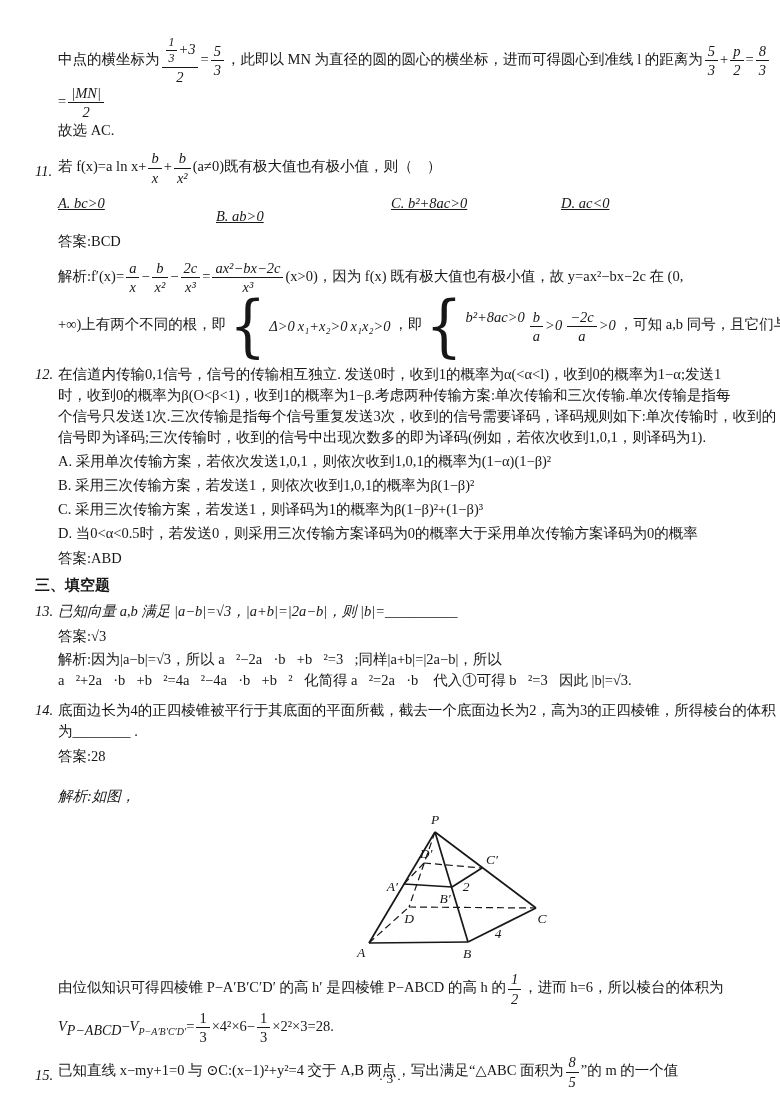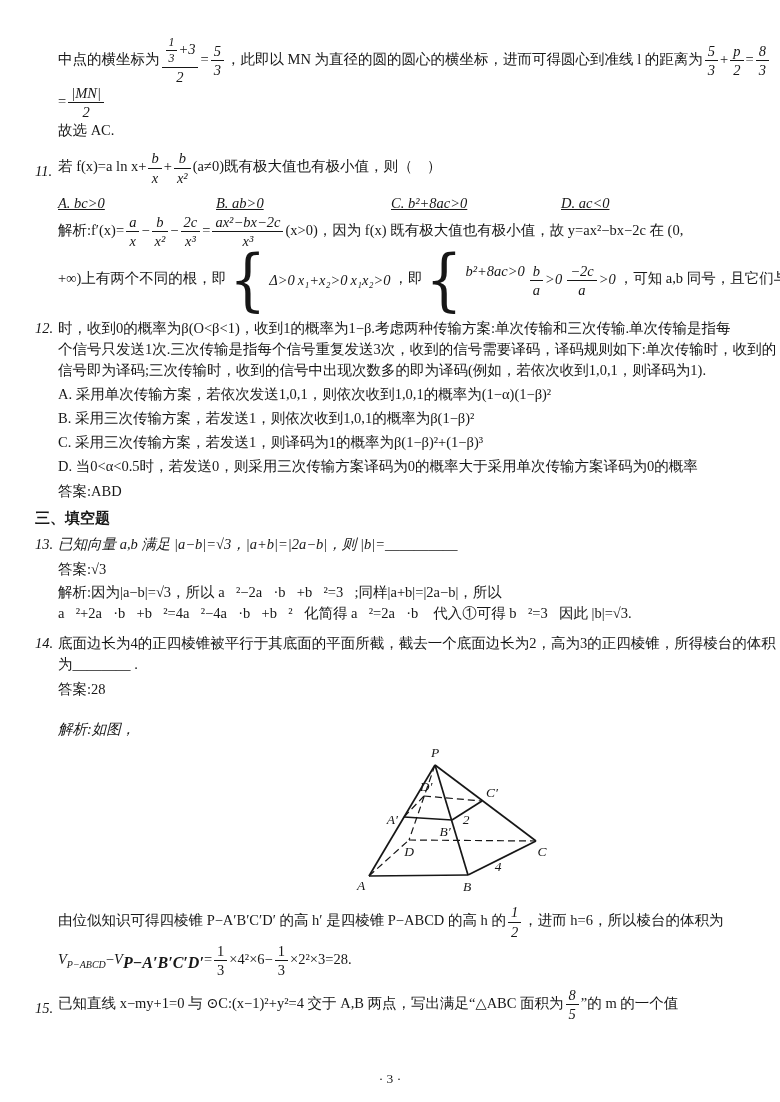--- a/index.html
+++ b/index.html
@@ -28,7 +28,7 @@
   .sys .rows .row{line-height:1.15;}
   
   .optrow{display:flex;margin-top:7px;text-decoration:underline;}
-  .optrow .o1{width:158px;} .optrow .o2{width:175px;} .optrow .o3{width:170px;}
+  .optrow .o1{width:158px;} .optrow .o2{width:175px;margin-top:13px;} .optrow .o3{width:170px;}
   .opt{margin-top:3px;}
   .ans{margin-top:4px;}
   .figwrap{margin:4px 0 2px 278px;}

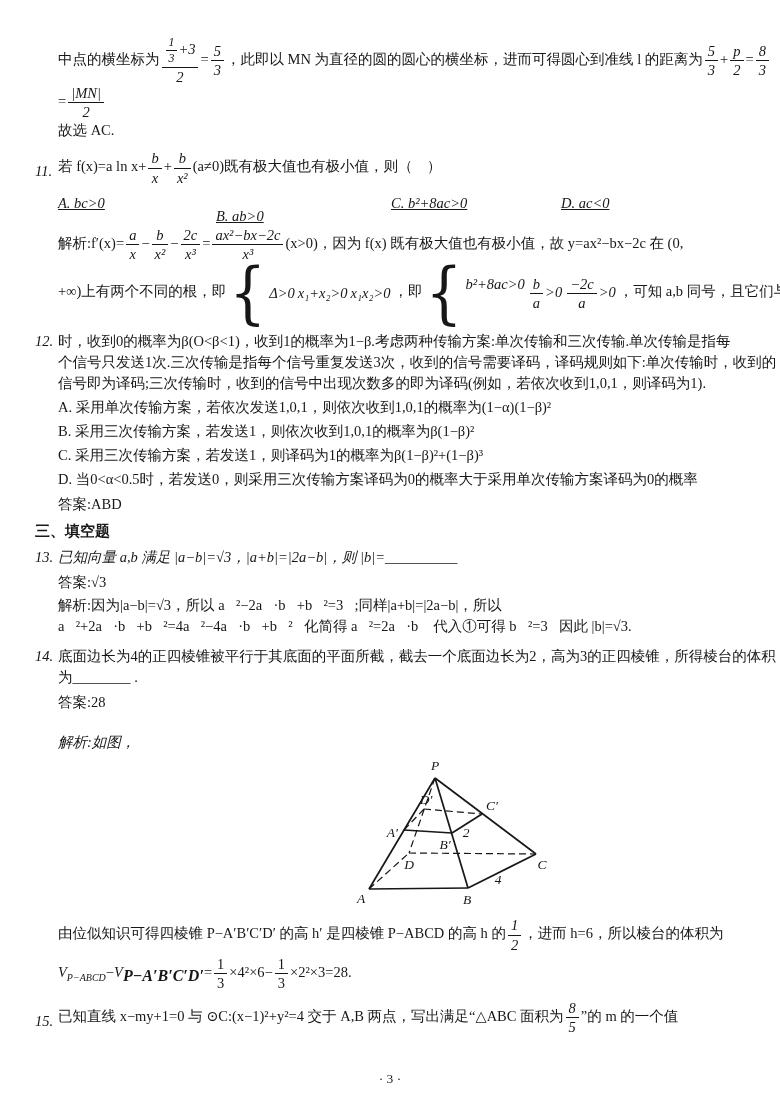--- a/index.html
+++ b/index.html
@@ -63,6 +63,7 @@
         <span class="o3 it">C. b²+8ac&gt;0</span>
         <span class="o4 it">D. ac&lt;0</span>
       </div>
+      <div class="ans">答案:BCD</div>
       <div class="line" style="margin-top:0;">
         <span>解析:f′(x)=</span><span class="fr it"><span class="n">a</span><span class="d">x</span></span><span>−</span><span class="fr it"><span class="n">b</span><span class="d">x²</span></span><span>−</span><span class="fr it"><span class="n">2c</span><span class="d">x³</span></span><span>=</span><span class="fr it"><span class="n">ax²−bx−2c</span><span class="d">x³</span></span><span>(x&gt;0)，因为 f(x) 既有极大值也有极小值，故 y=ax²−bx−2c 在 (0,</span>
       </div>

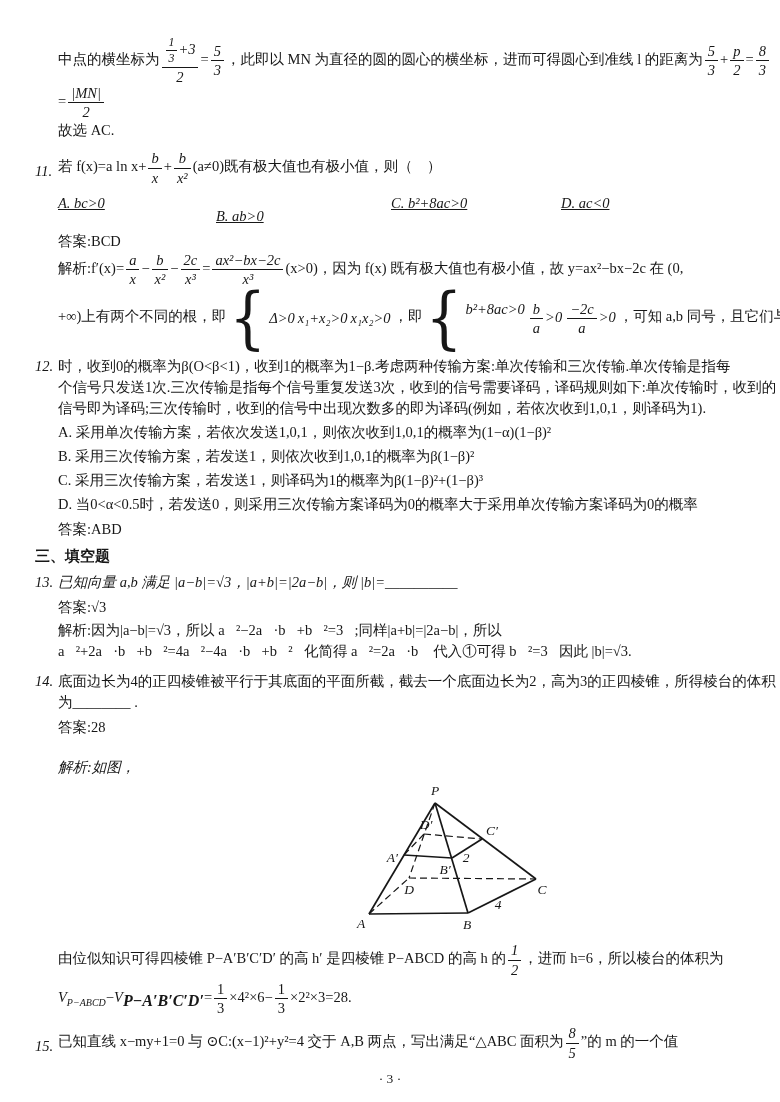--- a/index.html
+++ b/index.html
@@ -64,7 +64,7 @@
         <span class="o4 it">D. ac&lt;0</span>
       </div>
       <div class="ans">答案:BCD</div>
-      <div class="line" style="margin-top:0;">
+      <div class="line" style="margin-top:8px;">
         <span>解析:f′(x)=</span><span class="fr it"><span class="n">a</span><span class="d">x</span></span><span>−</span><span class="fr it"><span class="n">b</span><span class="d">x²</span></span><span>−</span><span class="fr it"><span class="n">2c</span><span class="d">x³</span></span><span>=</span><span class="fr it"><span class="n">ax²−bx−2c</span><span class="d">x³</span></span><span>(x&gt;0)，因为 f(x) 既有极大值也有极小值，故 y=ax²−bx−2c 在 (0,</span>
       </div>
       <div class="line" style="margin-top:2px;">

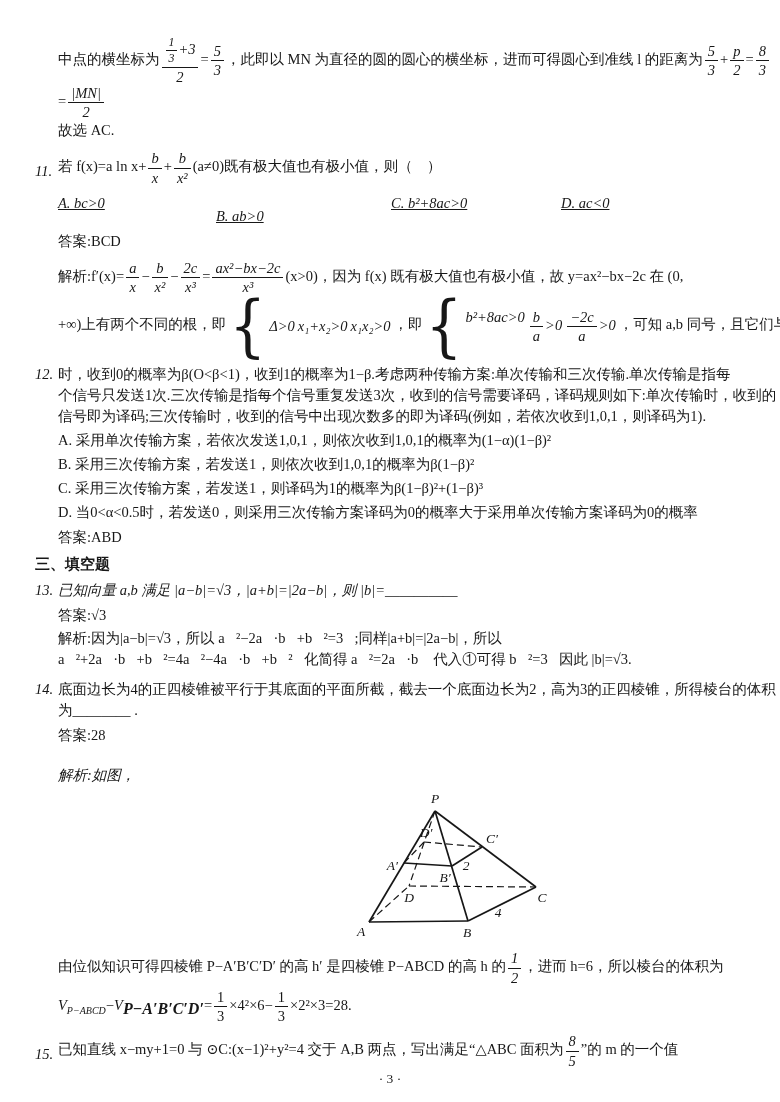--- a/index.html
+++ b/index.html
@@ -88,6 +88,7 @@
 
     <div class="item">
       <span class="no">12.</span>
+      <div class="line">在信道内传输0,1信号，信号的传输相互独立. 发送0时，收到1的概率为α(&lt;α&lt;l)，收到0的概率为1−α;发送1</div>
       <div class="line">时，收到0的概率为β(O&lt;β&lt;1)，收到1的概率为1−β.考虑两种传输方案:单次传输和三次传输.单次传输是指每</div>
       <div class="line">个信号只发送1次.三次传输是指每个信号重复发送3次，收到的信号需要译码，译码规则如下:单次传输时，收到的</div>
       <div class="line">信号即为译码;三次传输时，收到的信号中出现次数多的即为译码(例如，若依次收到1,0,1，则译码为1).</div>

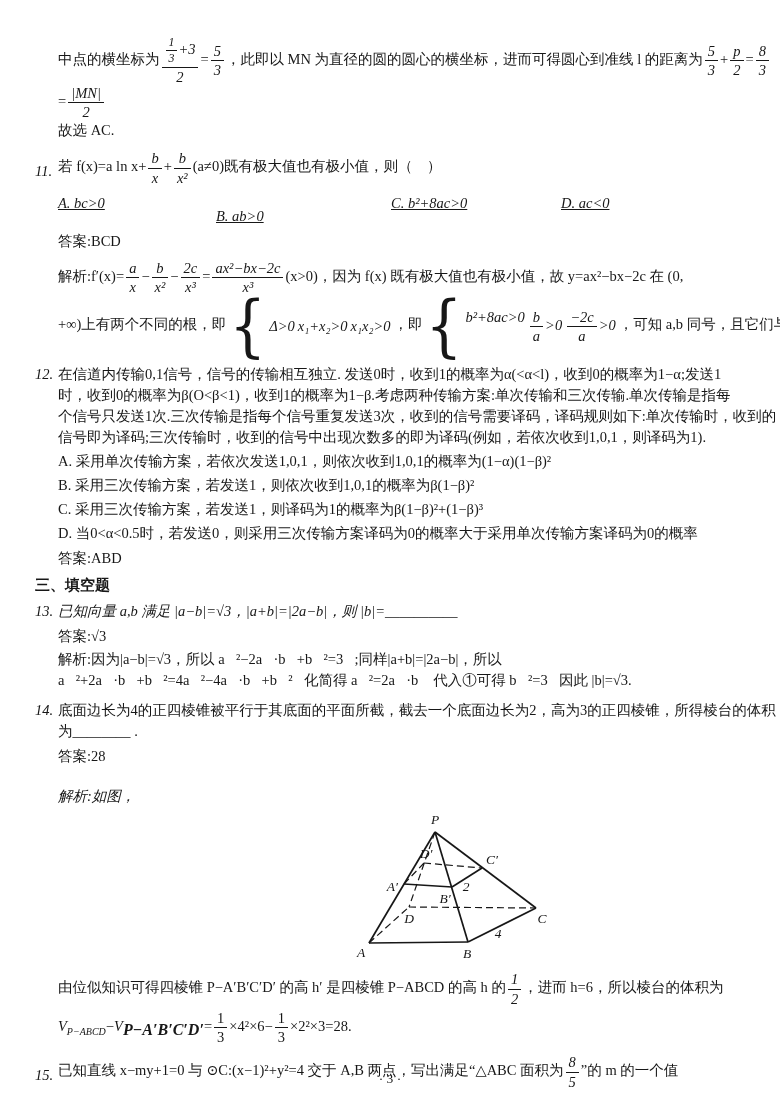--- a/index.html
+++ b/index.html
@@ -161,7 +161,7 @@
         <span>由位似知识可得四棱锥 P−A′B′C′D′ 的高 h′ 是四棱锥 P−ABCD 的高 h 的</span><span class="fr it"><span class="n">1</span><span class="d">2</span></span><span>，进而 h=6，所以棱台的体积为</span>
       </div>
       <div class="line" style="margin-top:3px;">
-        <span class="it">V</span><sub class="it" style="font-size:10px;">P−ABCD</sub><span>−</span><span class="it">V</span><sub class="it" style="font-size:16px;font-weight:bold;">P−A′B′C′D′</sub><span>=</span><span class="fr"><span class="n">1</span><span class="d">3</span></span><span>×4²×6−</span><span class="fr"><span class="n">1</span><span class="d">3</span></span><span>×2²×3=28.</span>
+        <span class="it">V</span><sub class="it" style="font-size:14px;">P−ABCD</sub><span>−</span><span class="it">V</span><sub class="it" style="font-size:16px;font-weight:bold;">P−A′B′C′D′</sub><span>=</span><span class="fr"><span class="n">1</span><span class="d">3</span></span><span>×4²×6−</span><span class="fr"><span class="n">1</span><span class="d">3</span></span><span>×2²×3=28.</span>
       </div>
     </div>
 

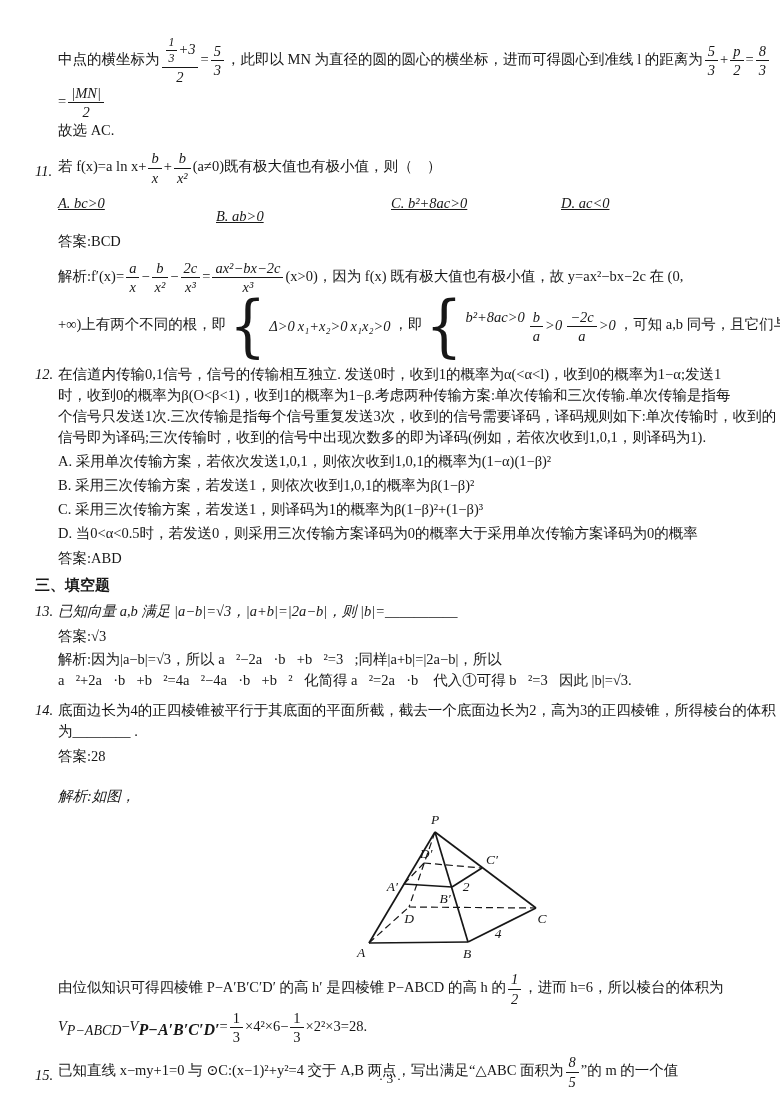--- a/index.html
+++ b/index.html
@@ -161,7 +161,7 @@
         <span>由位似知识可得四棱锥 P−A′B′C′D′ 的高 h′ 是四棱锥 P−ABCD 的高 h 的</span><span class="fr it"><span class="n">1</span><span class="d">2</span></span><span>，进而 h=6，所以棱台的体积为</span>
       </div>
       <div class="line" style="margin-top:3px;">
-        <span class="it">V</span><sub class="it" style="font-size:14px;">P−ABCD</sub><span>−</span><span class="it">V</span><sub class="it" style="font-size:16px;font-weight:bold;">P−A′B′C′D′</sub><span>=</span><span class="fr"><span class="n">1</span><span class="d">3</span></span><span>×4²×6−</span><span class="fr"><span class="n">1</span><span class="d">3</span></span><span>×2²×3=28.</span>
+        <span class="it">V</span><sub class="it" style="font-size:14px;">P−ABCD</sub><span>−</span><span class="it">V</span><sub class="it" style="font-size:10px;">P−A′B′C′D′</sub><span>=</span><span class="fr"><span class="n">1</span><span class="d">3</span></span><span>×4²×6−</span><span class="fr"><span class="n">1</span><span class="d">3</span></span><span>×2²×3=28.</span>
       </div>
     </div>
 

